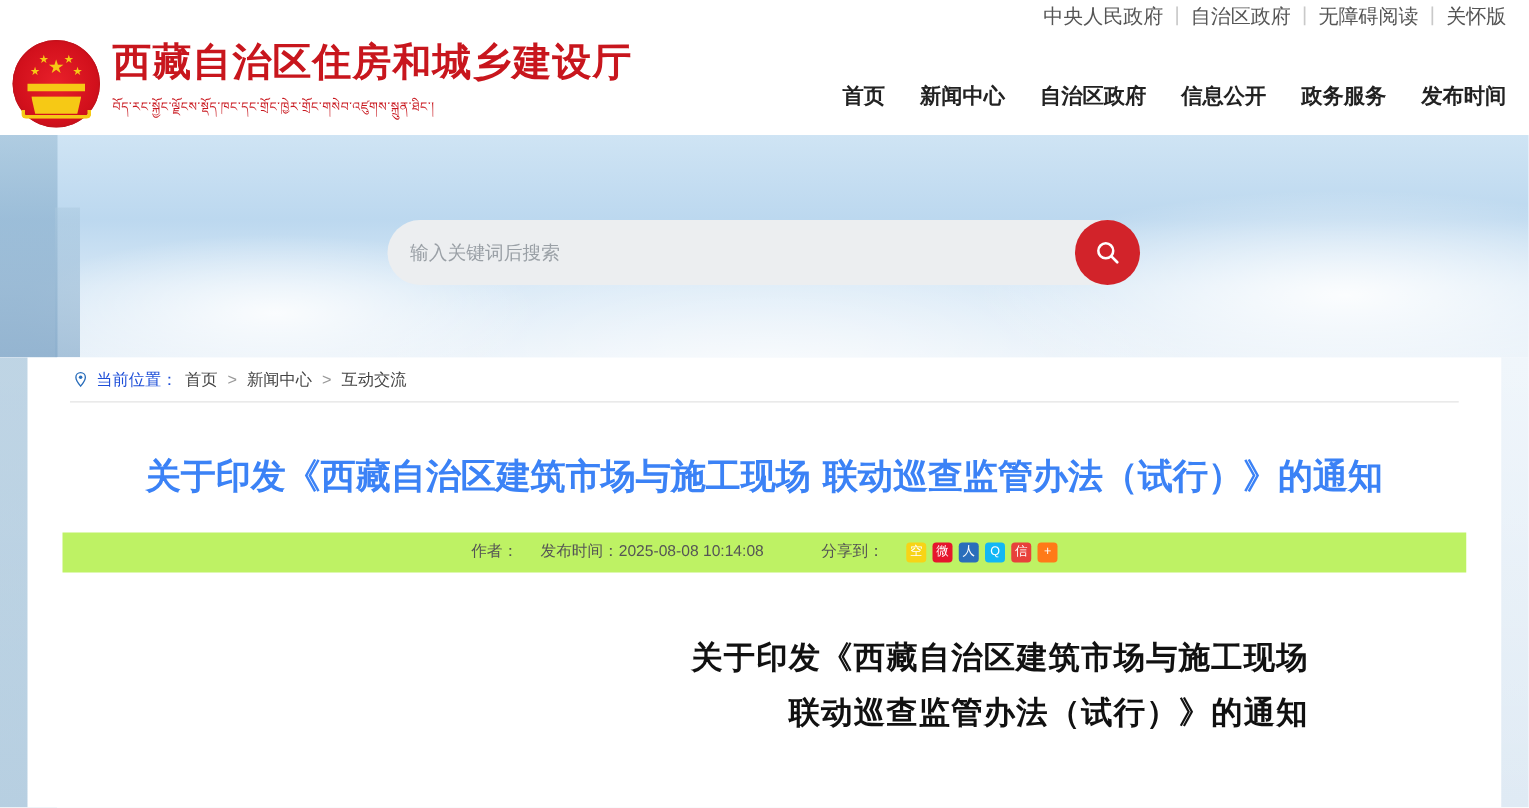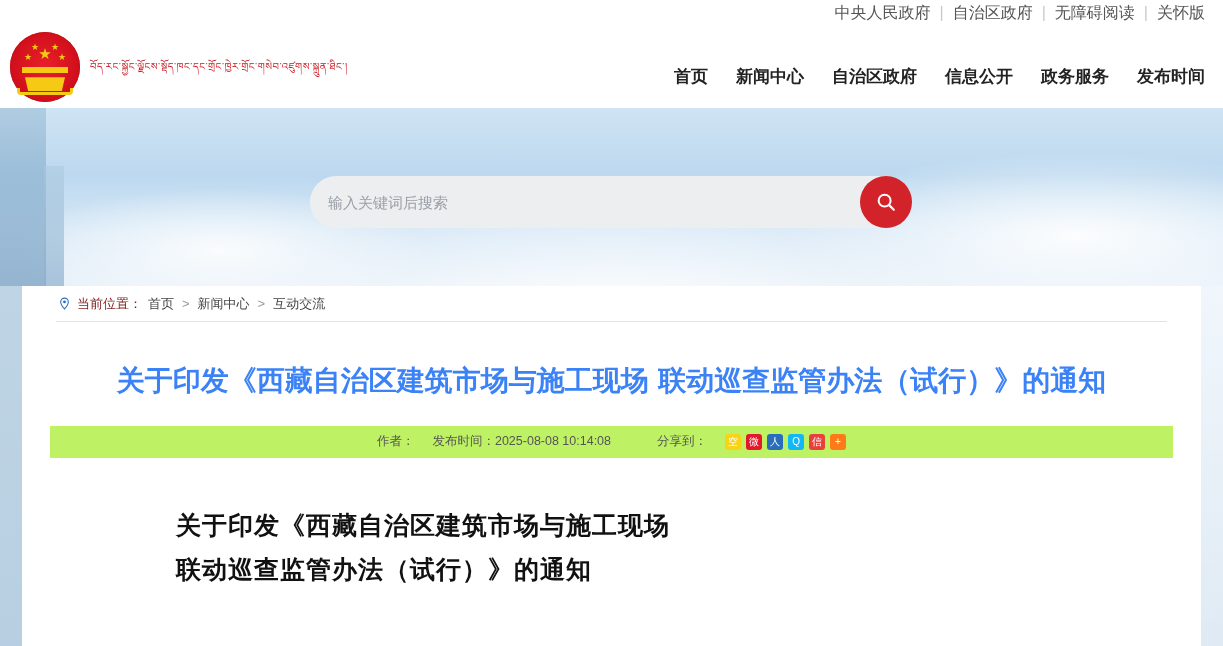--- a/index.html
+++ b/index.html
@@ -278,6 +278,7 @@
       <div class="ears"></div>
     </div>
     <div class="site-titles">
+      <div class="site-title-cn">西藏自治区住房和城乡建设厅</div>
       <div class="site-title-bo">བོད་རང་སྐྱོང་ལྗོངས་སྡོད་ཁང་དང་གྲོང་ཁྱེར་གྲོང་གསེབ་འཛུགས་སྐྲུན་ཐིང་།</div>
     </div>
   </div>

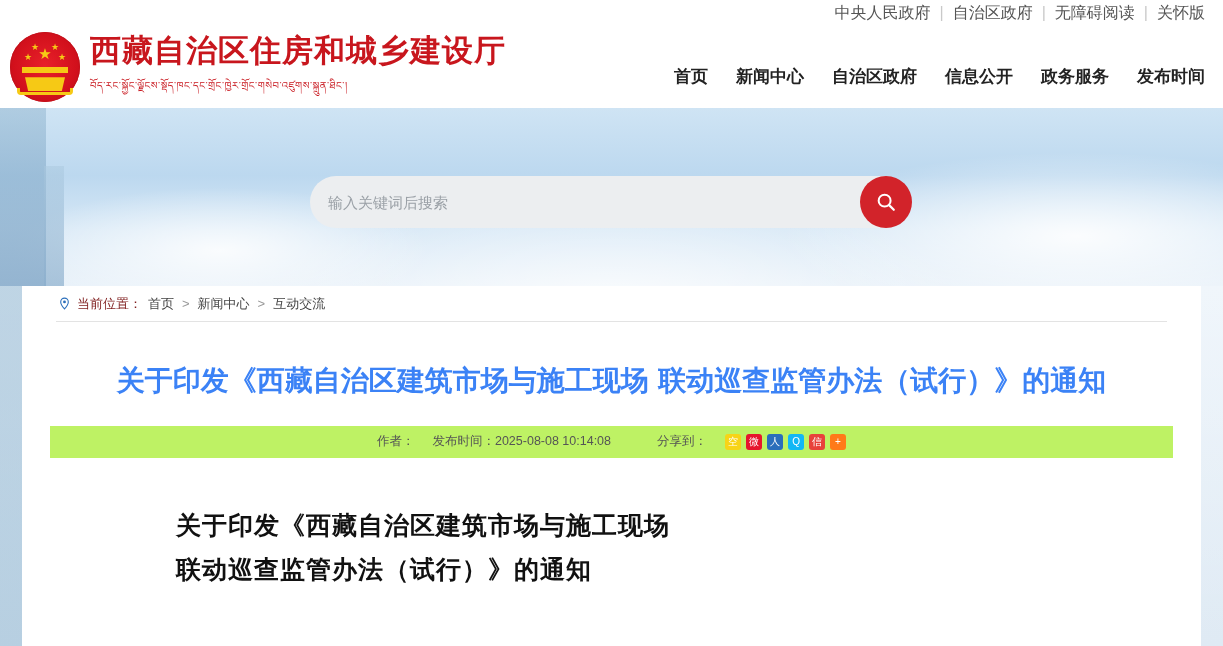--- a/index.html
+++ b/index.html
@@ -196,7 +196,7 @@
     display: inline-block;
     position: relative;
   }
-  .breadcrumb .label { color: #7f1d1d; }
+  .breadcrumb .label { color: #1d4ed8; }
   .breadcrumb a { color: #444; text-decoration: none; }
   .breadcrumb .arrow { color: #999; margin: 0 2px; }
 

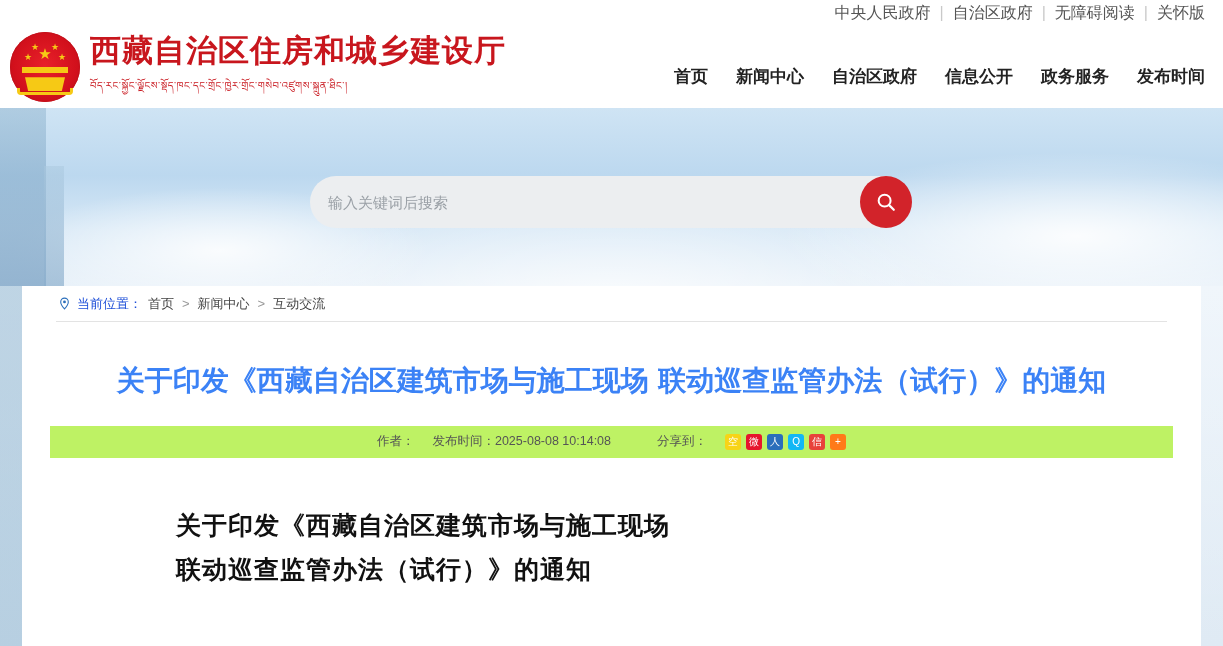--- a/index.html
+++ b/index.html
@@ -241,7 +241,7 @@
 
   .article-body {
     padding: 46px 120px 30px;
-    text-align: left;
+    text-align: right;
   }
   .doc-heading {
     font-size: 25px;

